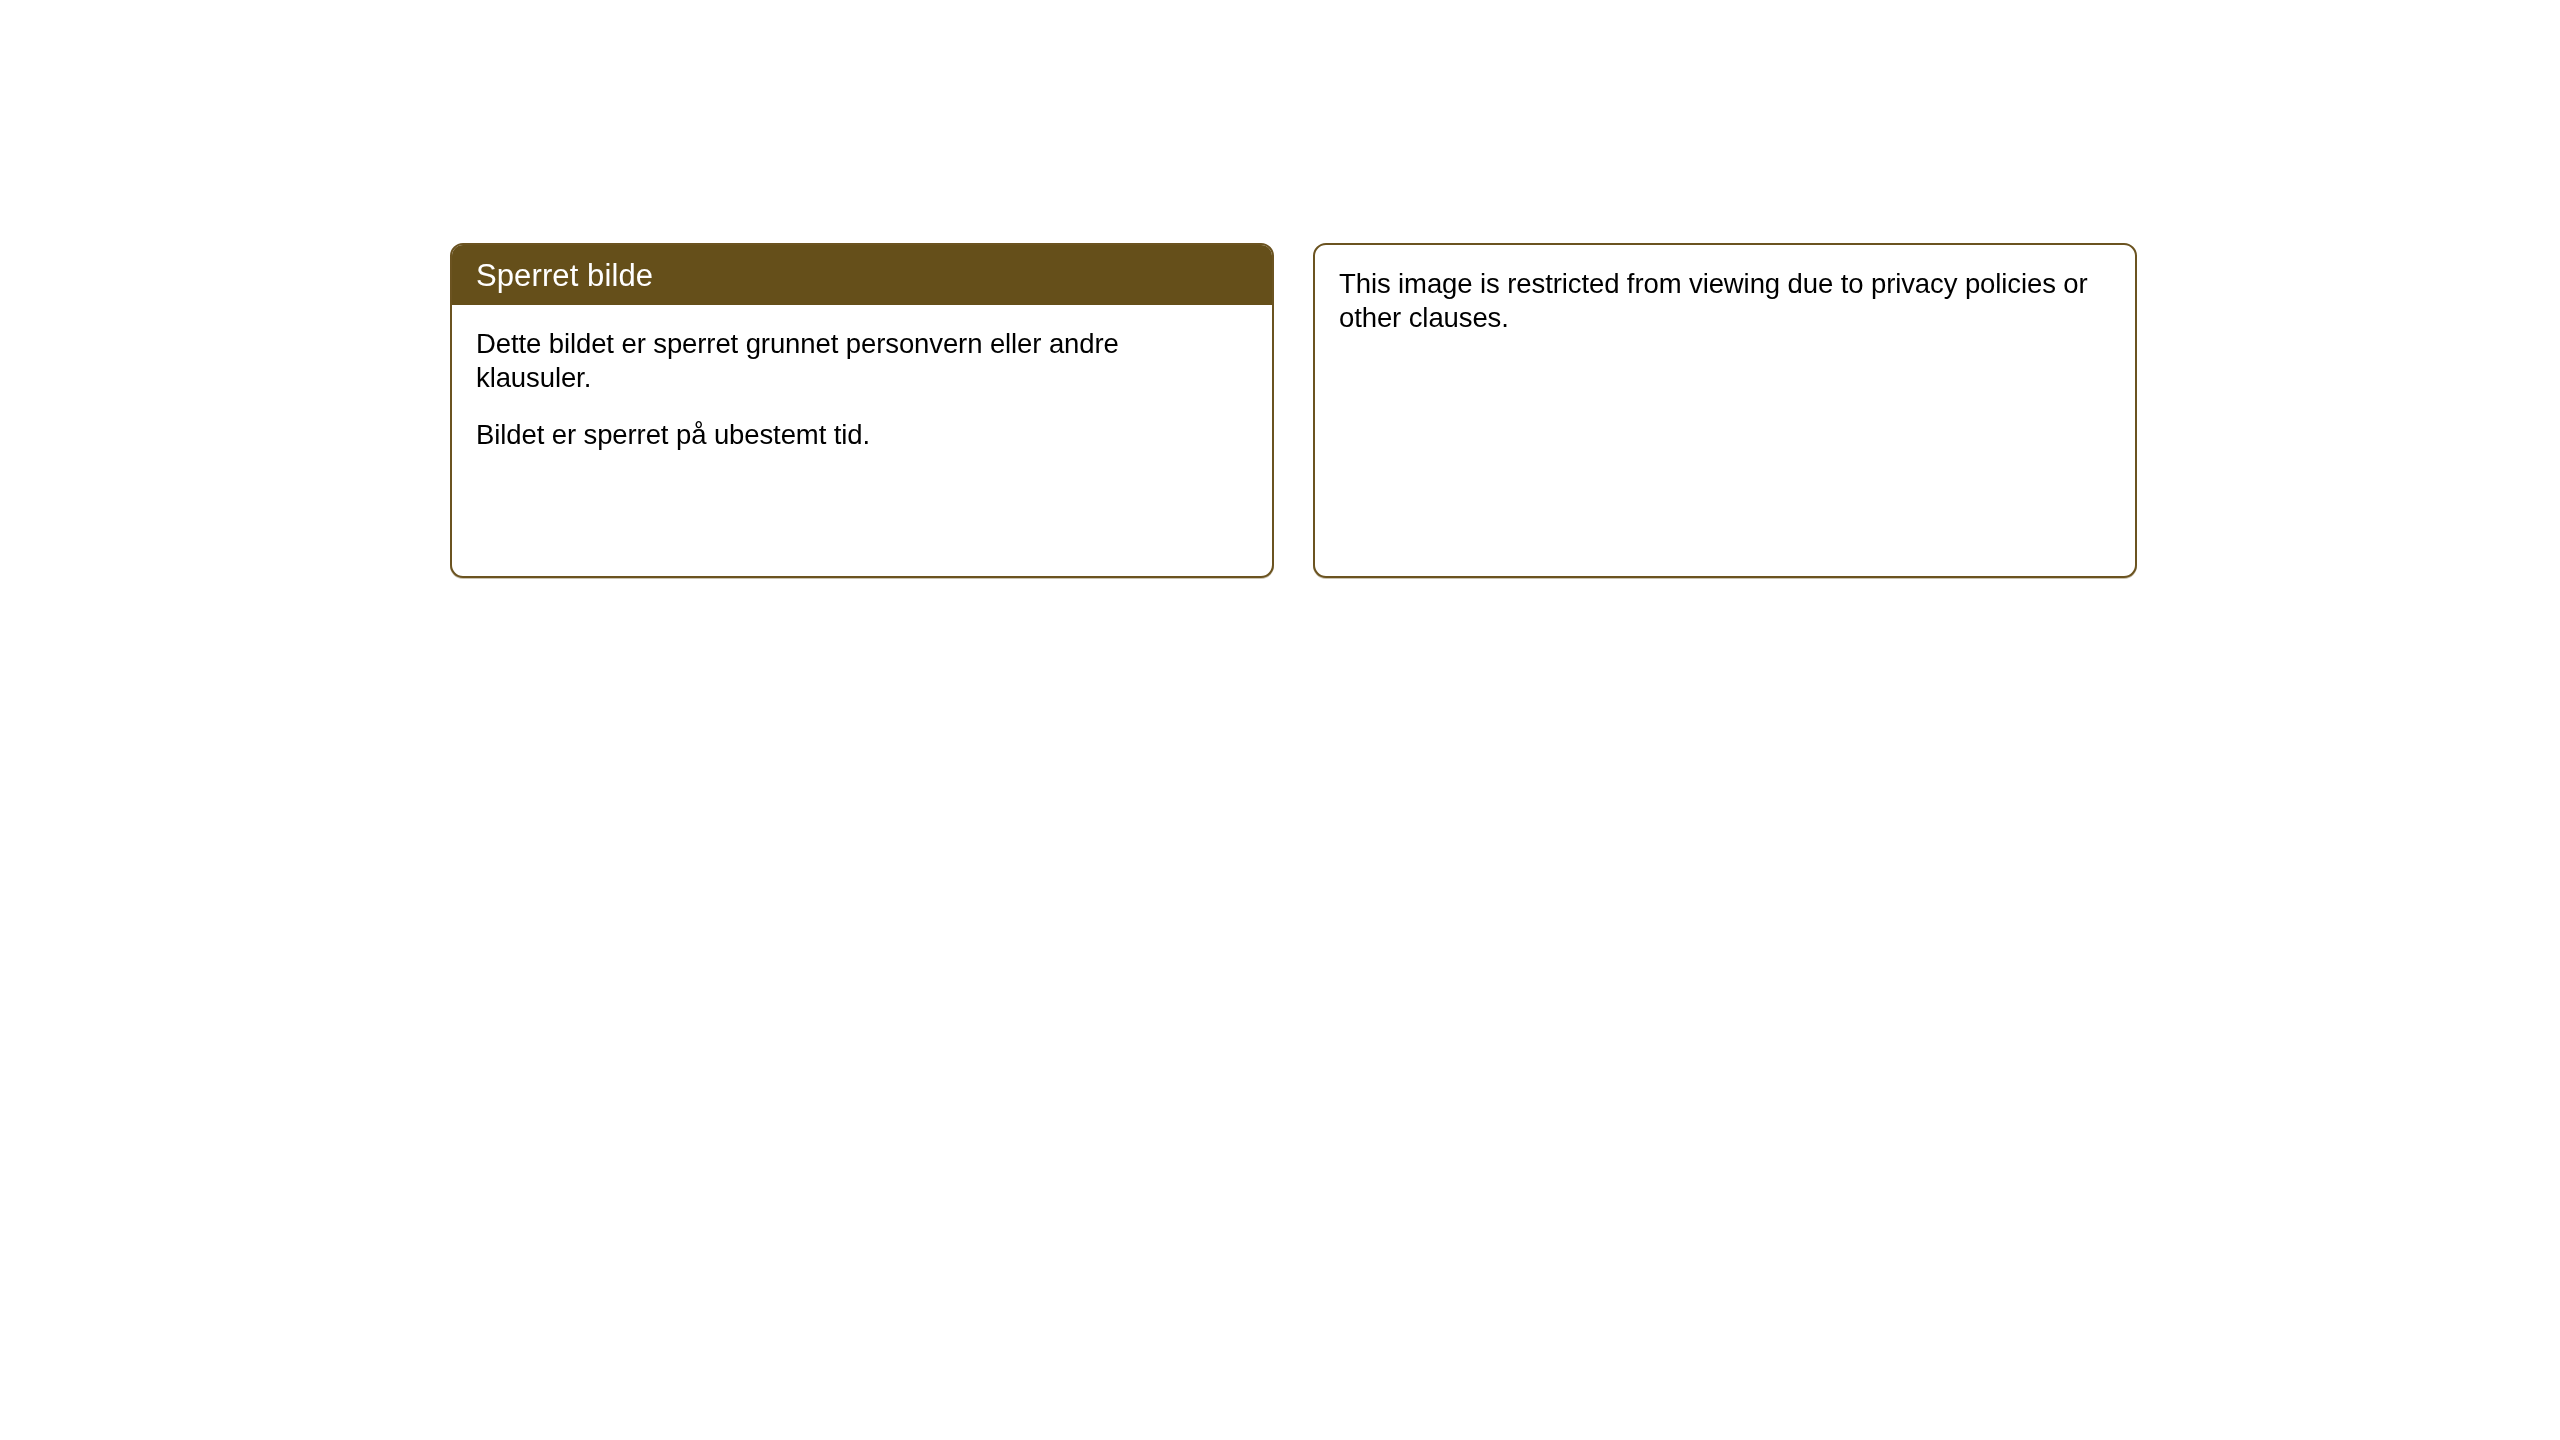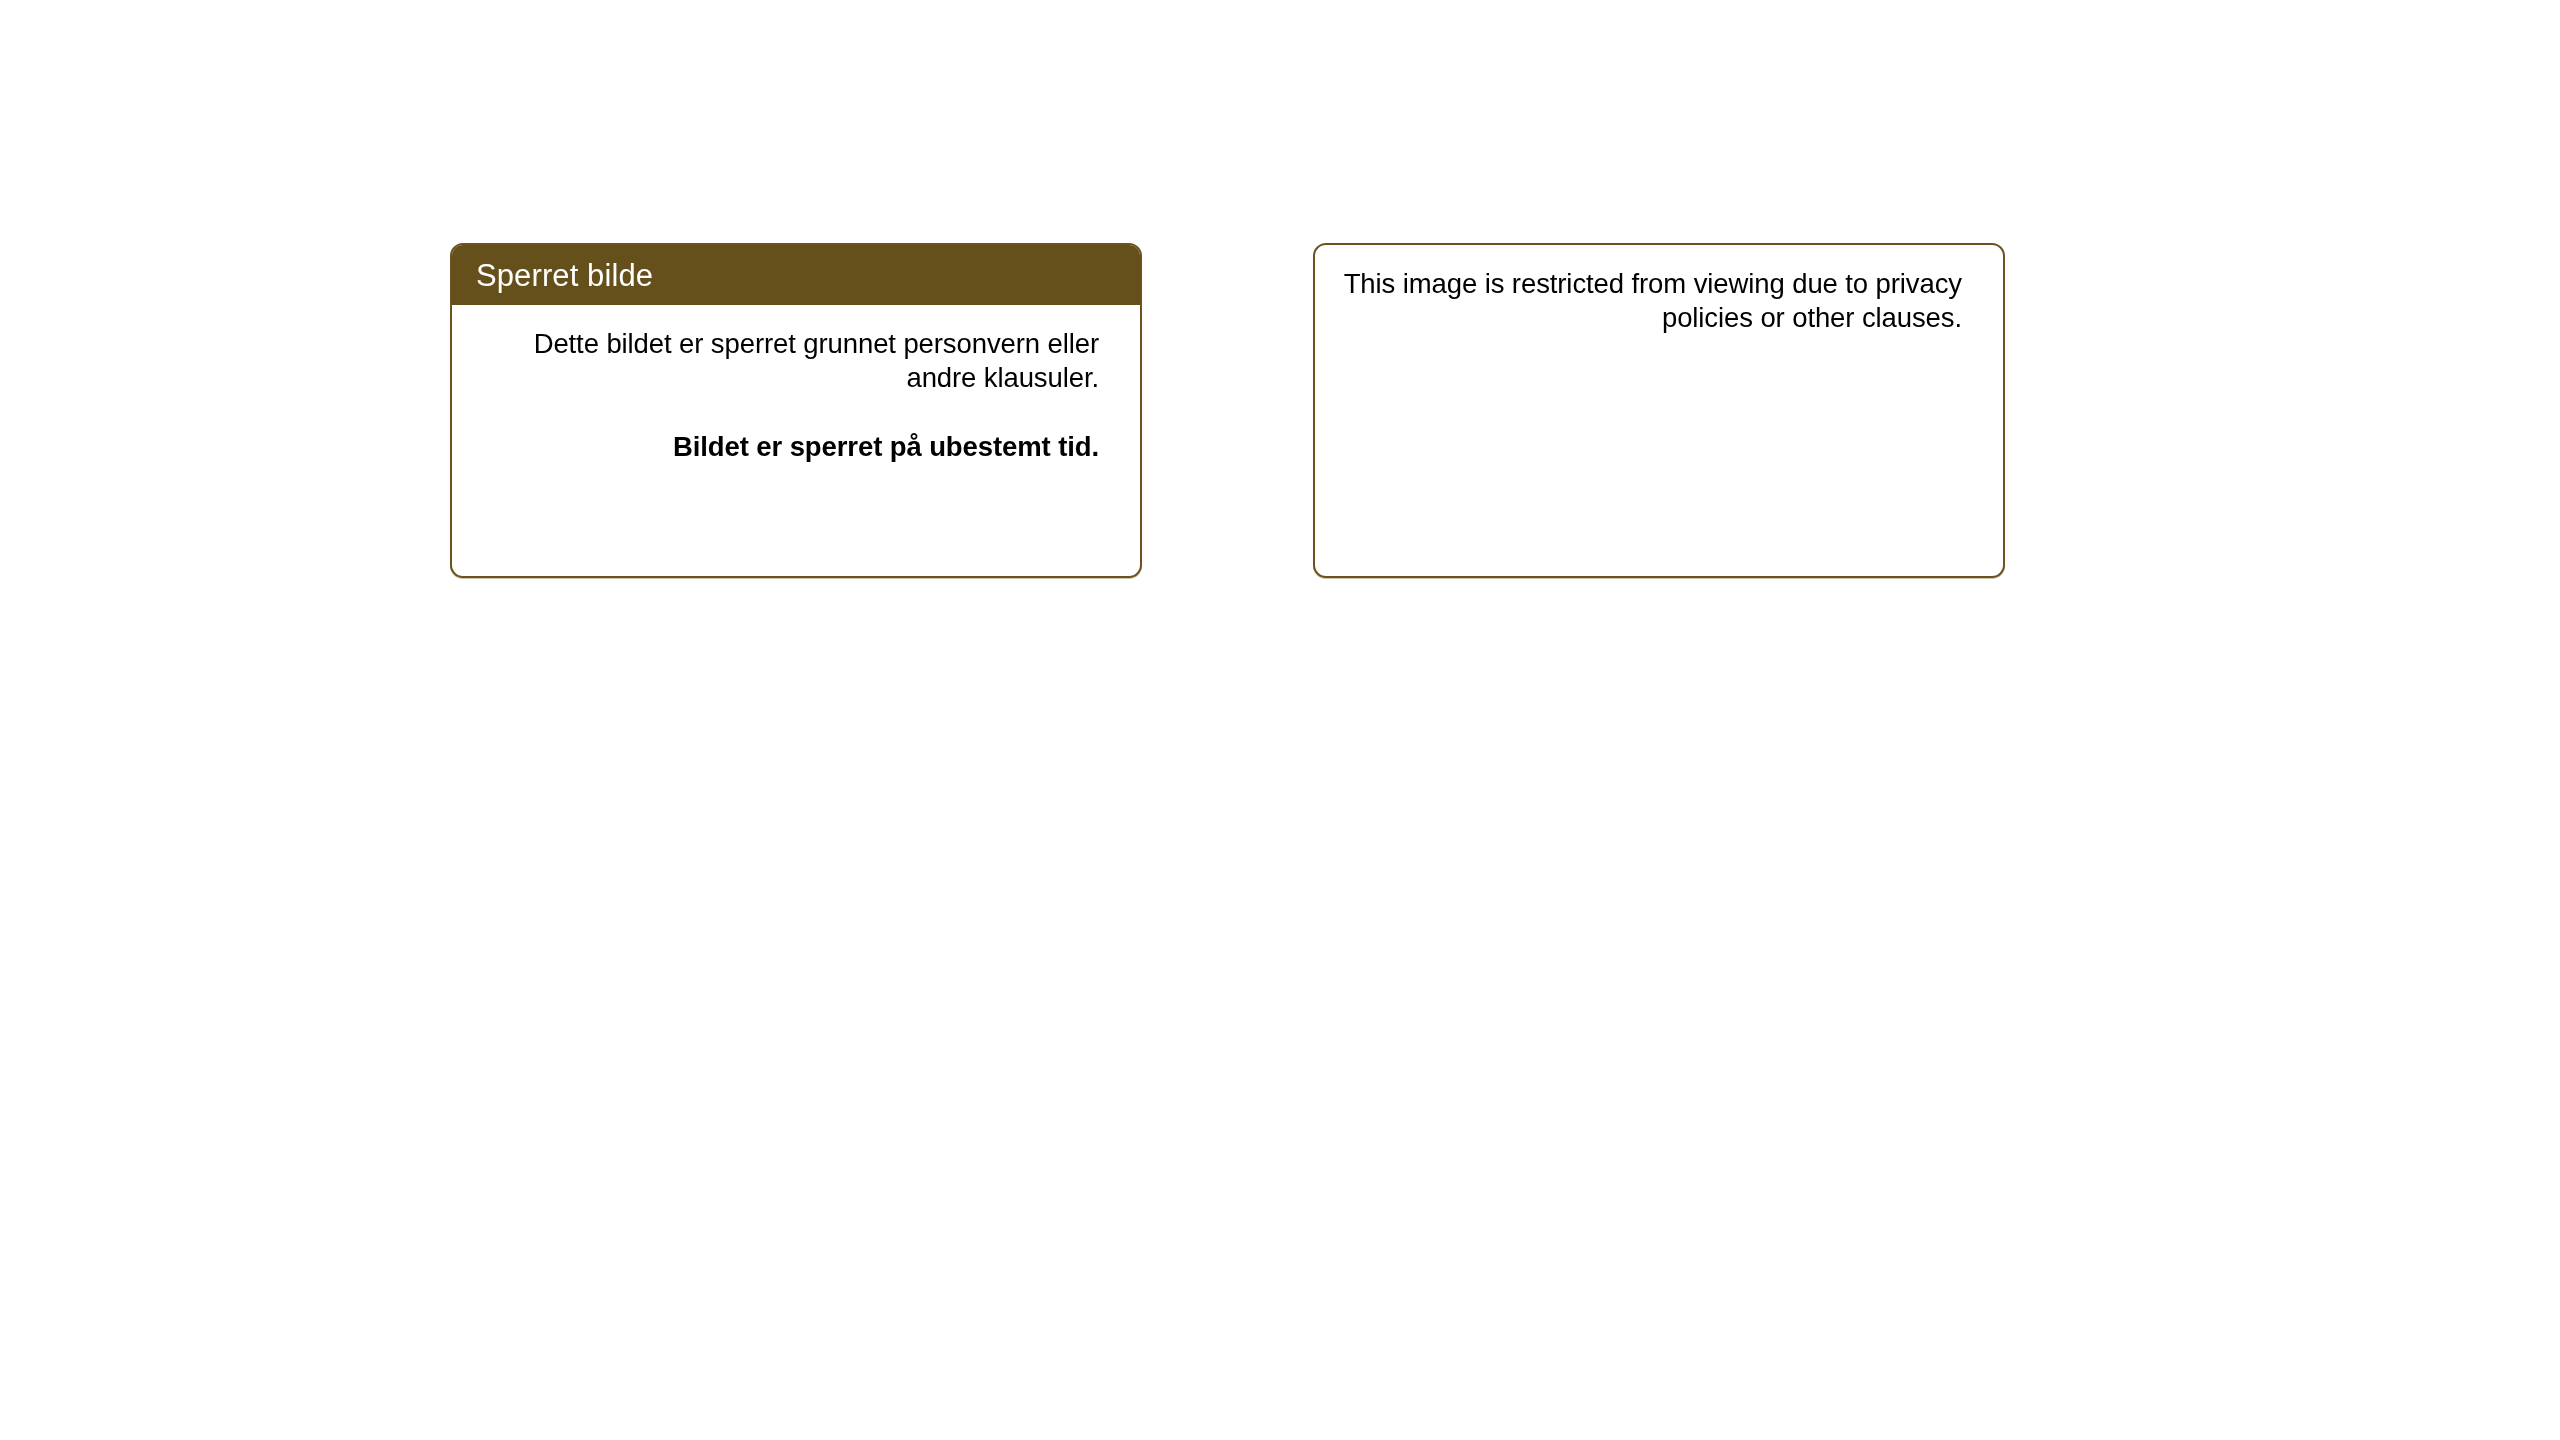--- a/index.html
+++ b/index.html
@@ -24,7 +24,7 @@
   .notice-card {
     position: absolute;
     top: 243px;
-    width: 692px;
+    width: 824px;
     height: 335px;
     box-sizing: border-box;
     background: #ffffff;
@@ -32,7 +32,6 @@
     border-radius: 13px;
     overflow: hidden;
     box-shadow: 0 1px 0 rgba(107, 83, 32, 0.35);
-    text-align: right;
   }
   #card-no  { left: 450px; }
   #card-en  { left: 1313px; }

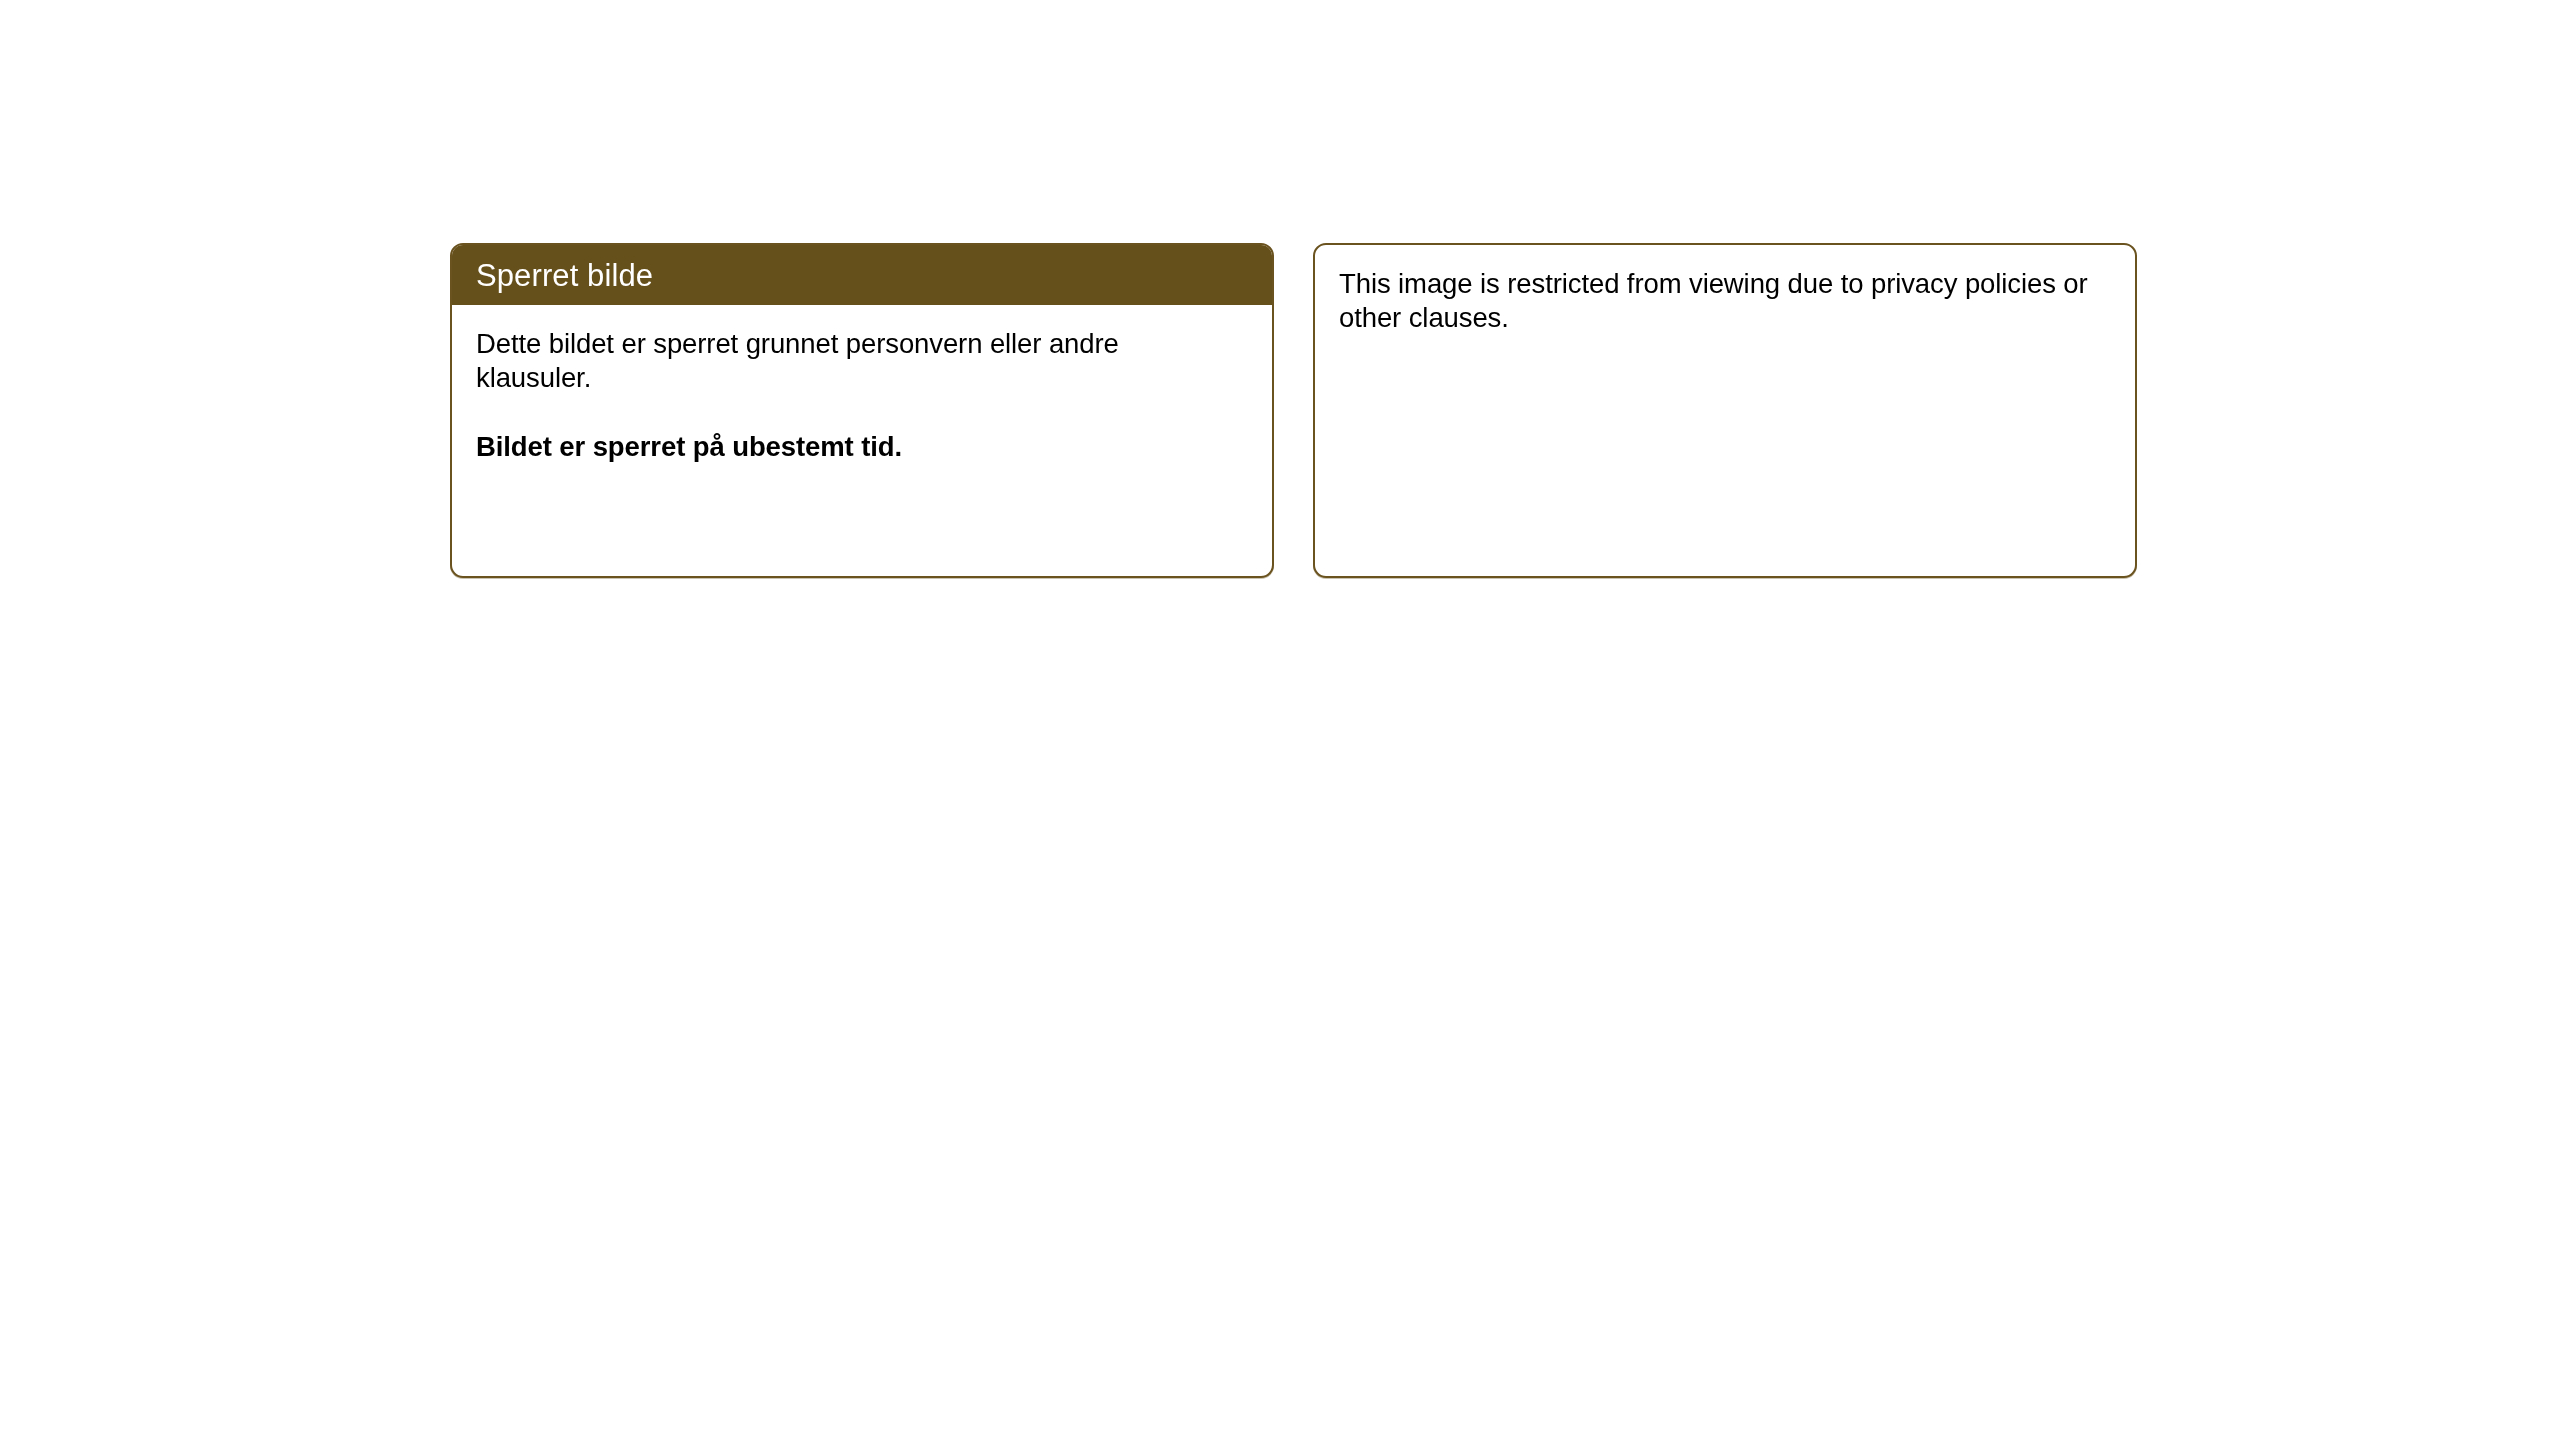--- a/index.html
+++ b/index.html
@@ -64,8 +64,7 @@
     letter-spacing: -0.1px;
   }
   .card-paragraph + .card-paragraph {
-    margin-top: 36px;
-    font-weight: bold;
+    margin-top: 24px;
   }
 </style>
 </head>

